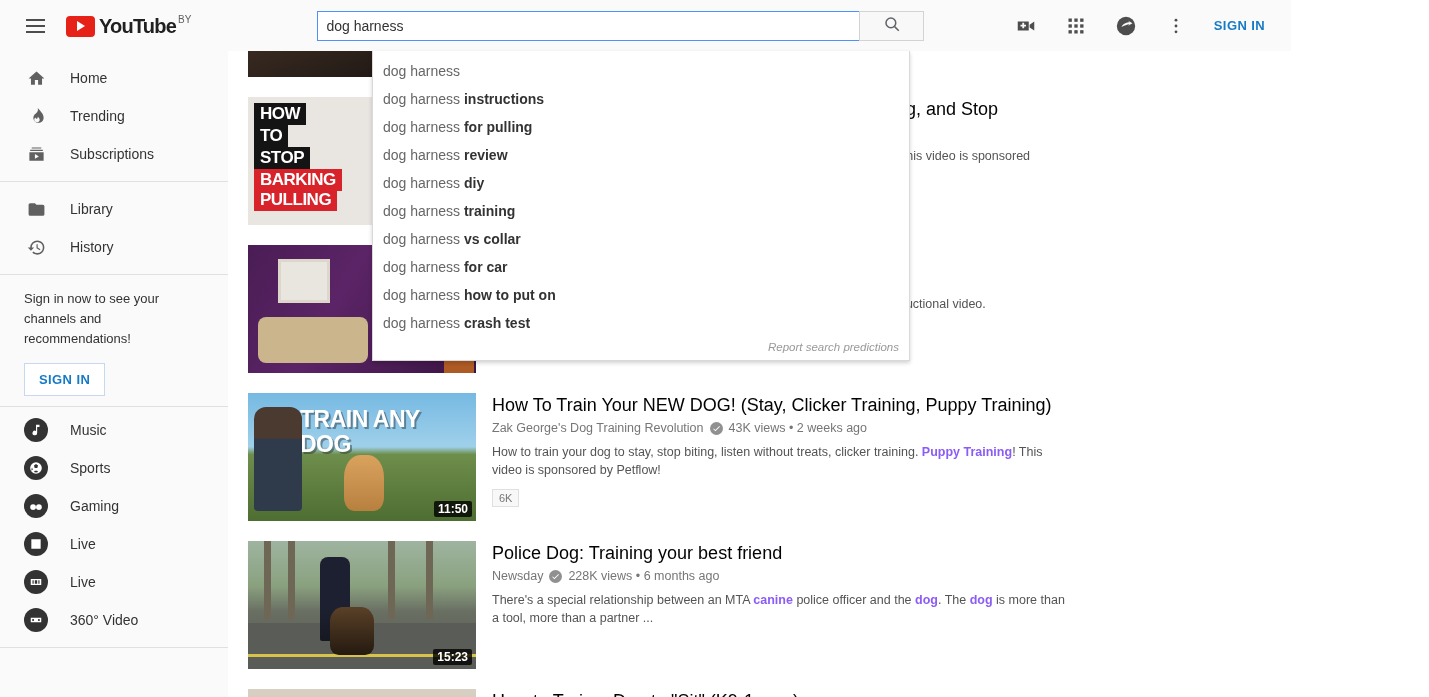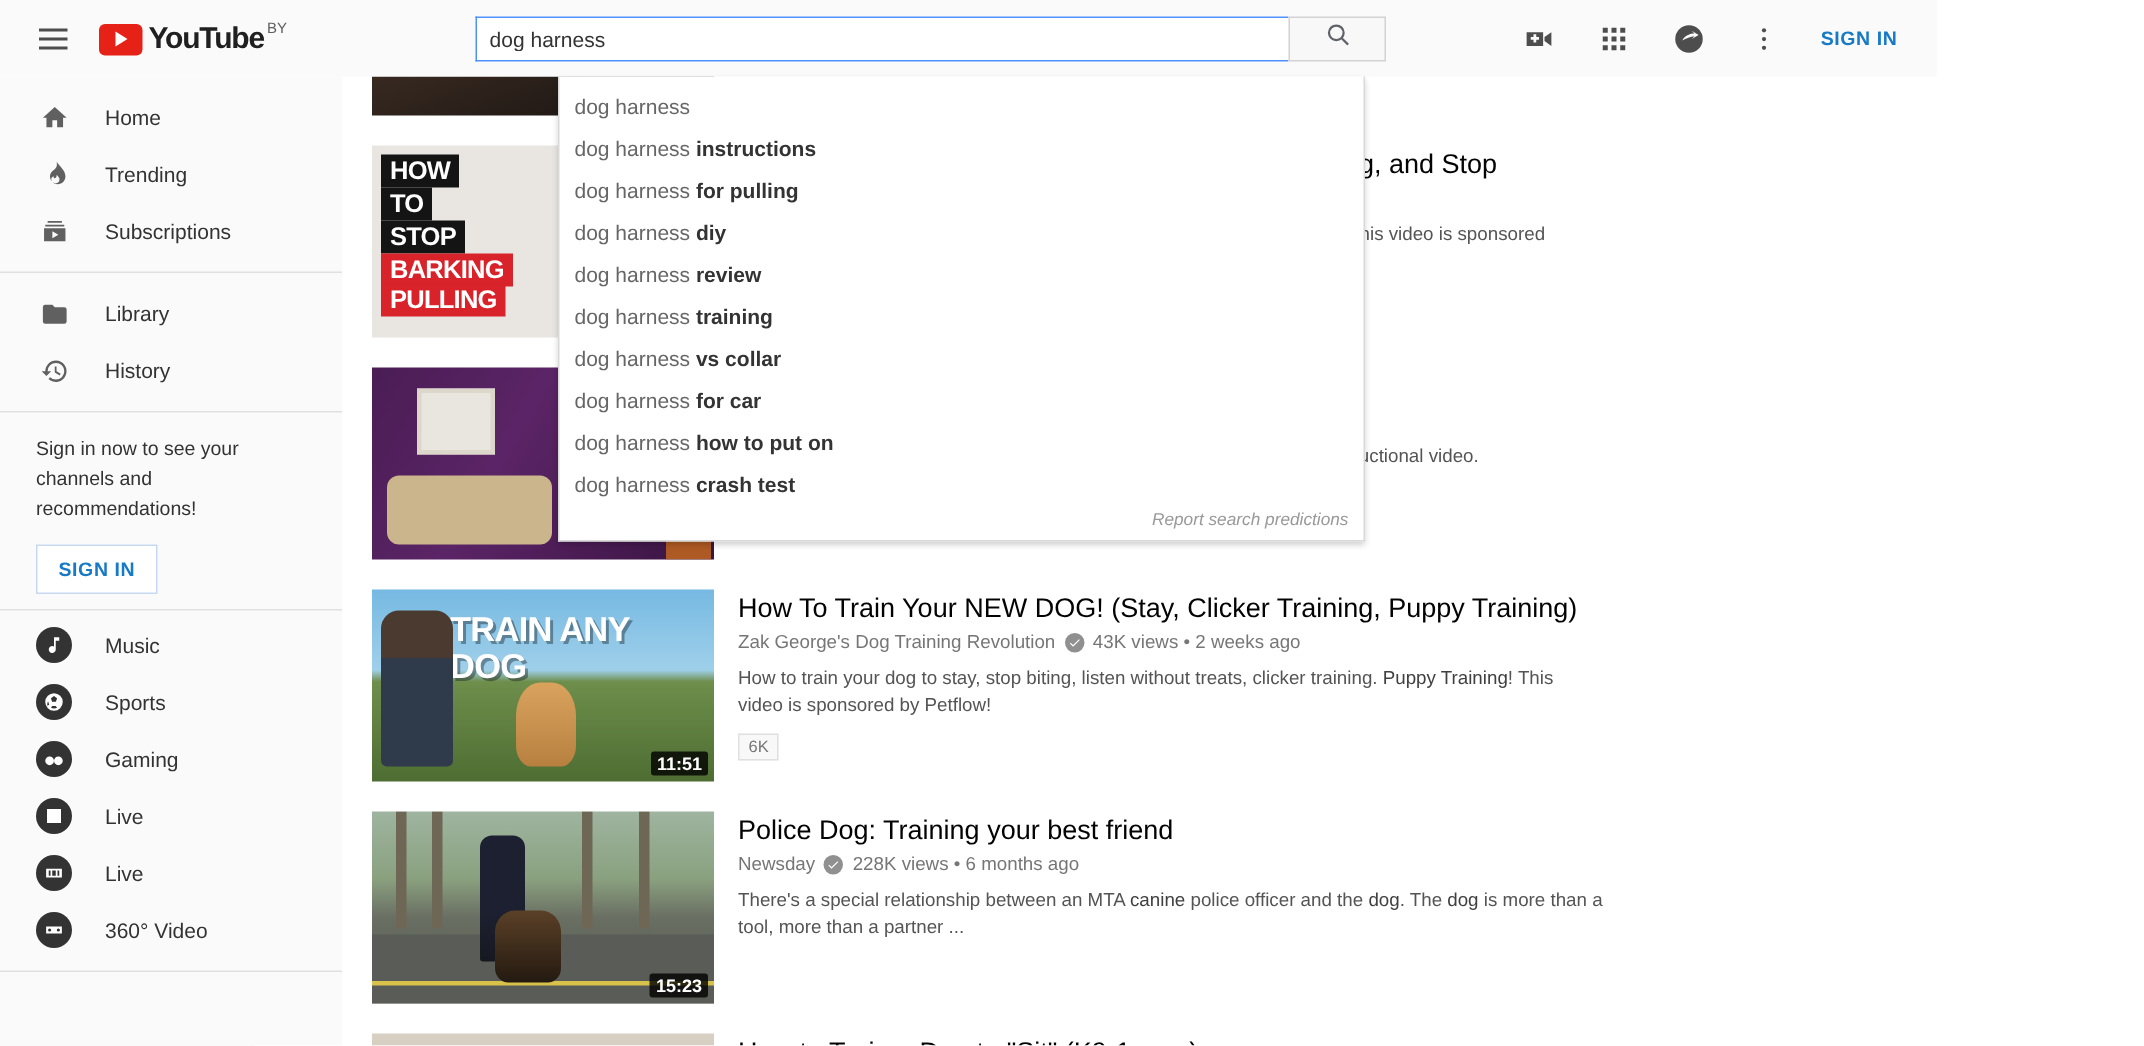--- a/index.html
+++ b/index.html
@@ -475,8 +475,8 @@
     <div class="suggest-item"><span>dog harness</span><b></b></div>
     <div class="suggest-item"><span>dog harness </span><b>instructions</b></div>
     <div class="suggest-item"><span>dog harness </span><b>for pulling</b></div>
+    <div class="suggest-item"><span>dog harness </span><b>review</b></div>
     <div class="suggest-item"><span>dog harness </span><b>diy</b></div>
-    <div class="suggest-item"><span>dog harness </span><b>review</b></div>
     <div class="suggest-item"><span>dog harness </span><b>training</b></div>
     <div class="suggest-item"><span>dog harness </span><b>vs collar</b></div>
     <div class="suggest-item"><span>dog harness </span><b>for car</b></div>

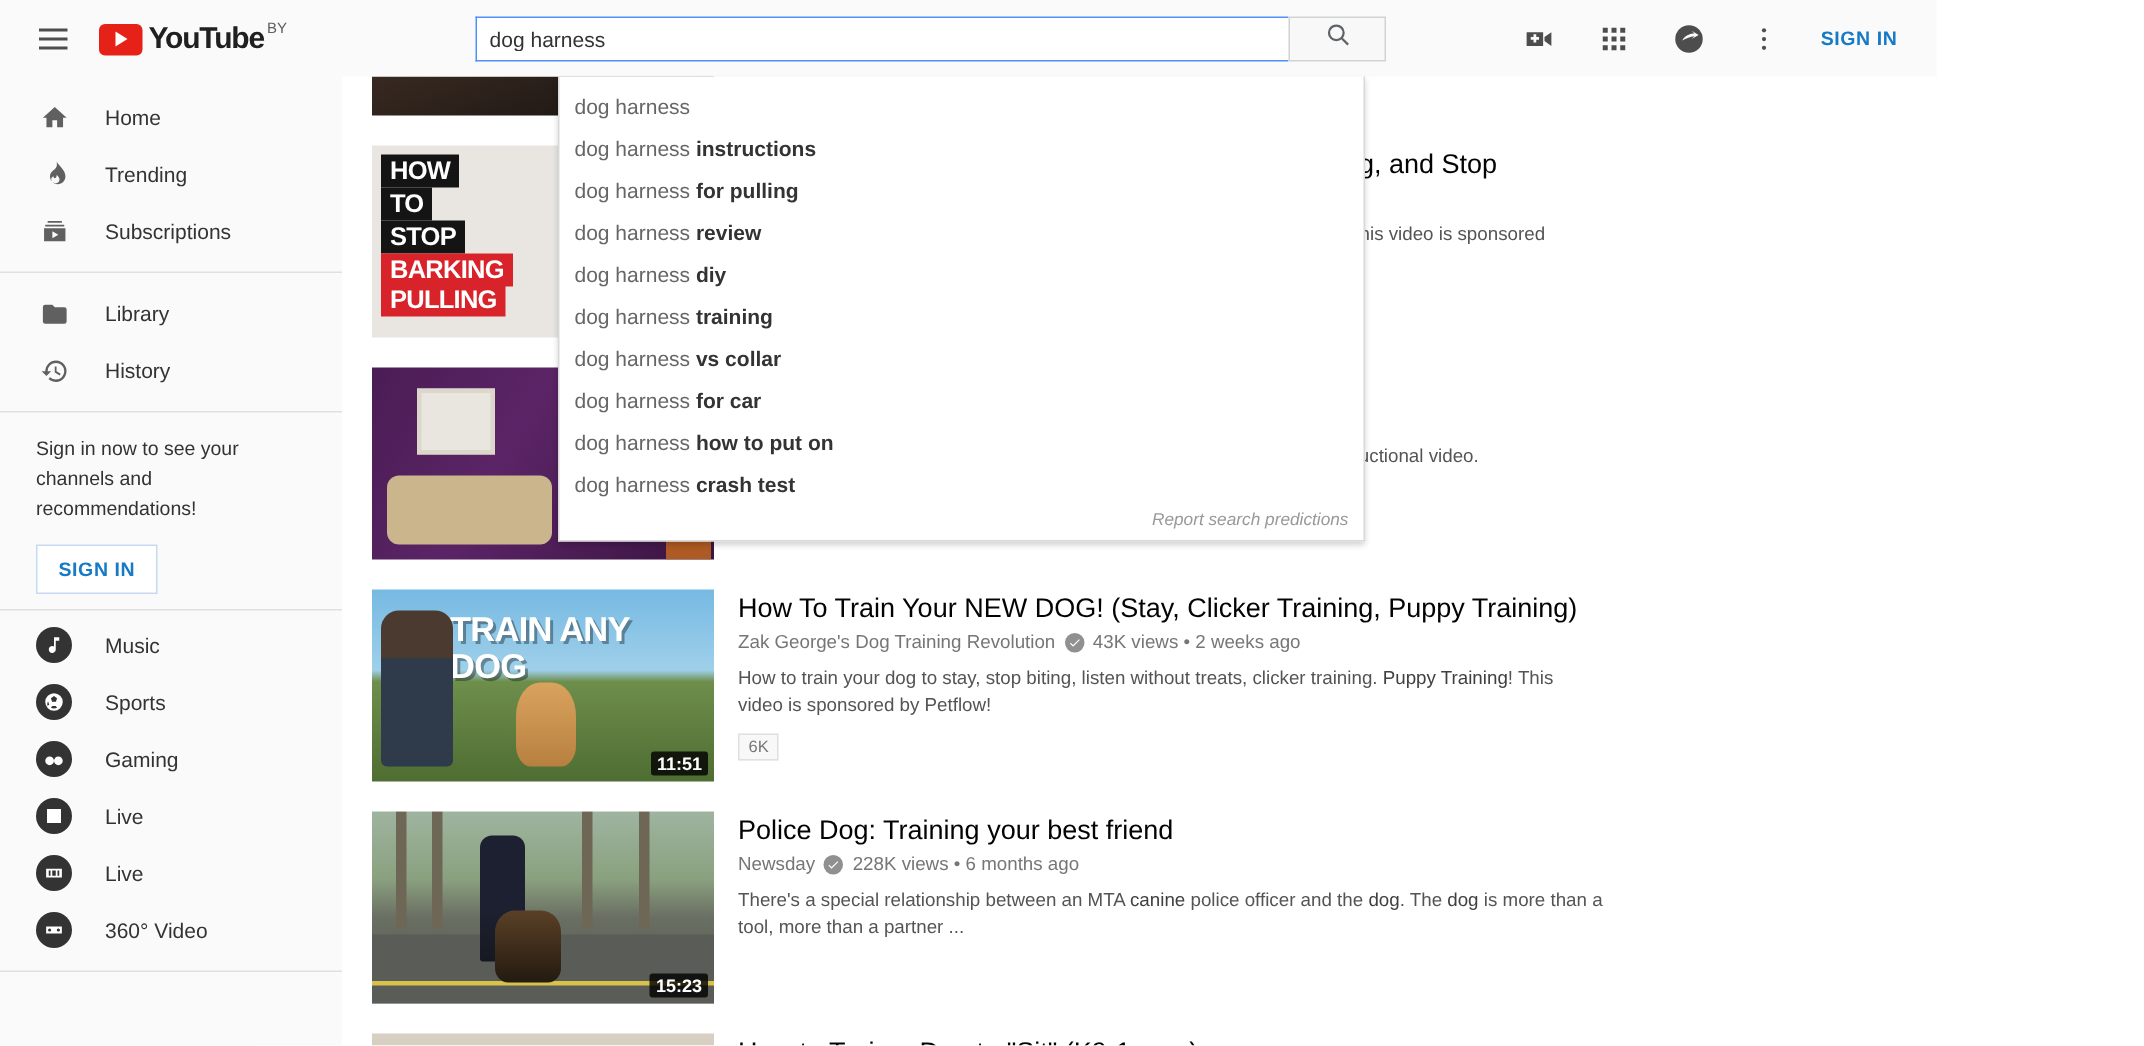--- a/index.html
+++ b/index.html
@@ -138,7 +138,7 @@
     background: #909090; margin: 0 6px; align-items: center; justify-content: center; }
   .verified svg { width: 9px; height: 9px; fill: #fff; }
   .vid-desc { font-size: 12.5px; color: #545454; line-height: 18px; max-width: 570px; }
-  .vid-desc b { color: #404040; font-weight: normal; }
+  .vid-desc b { color: #8b5cf6; font-weight: bold; }
   .badges { margin-top: 9px; }
   .badge { display: inline-block; border: 1px solid #e0e0e0; background: #f8f8f8;
     color: #777; font-size: 11px; padding: 2px 6px; }

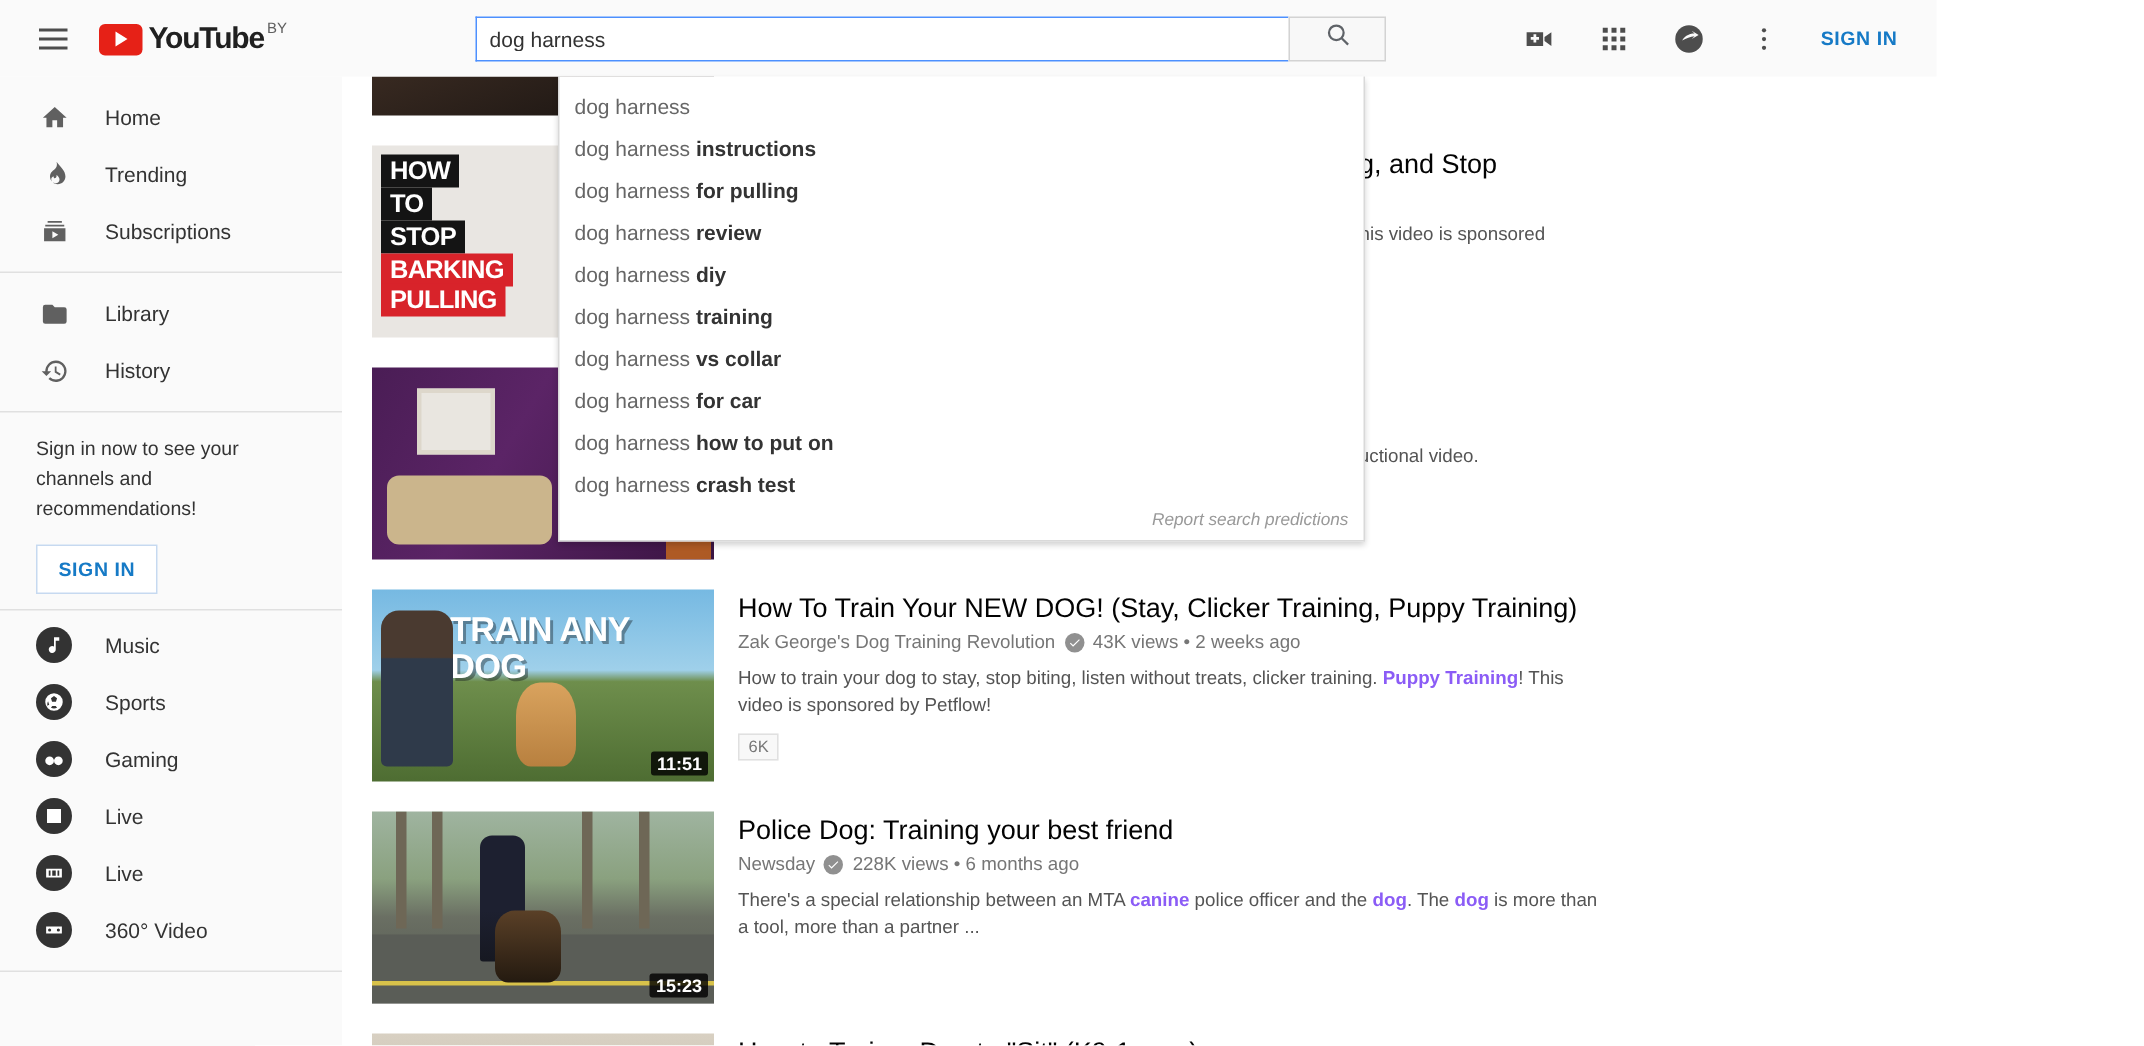--- a/index.html
+++ b/index.html
@@ -229,7 +229,7 @@
         <div class="ttl">TRAIN ANY DOG</div>
         <div class="man"></div>
         <div class="pup"></div>
-        <div class="thumb-dur">11:51</div>
+        <div class="thumb-dur">11:50</div>
       </div>
       <div class="meta">
         <div class="vid-title">How To Train Your NEW DOG! (Stay, Clicker Training, Puppy Training)</div>

